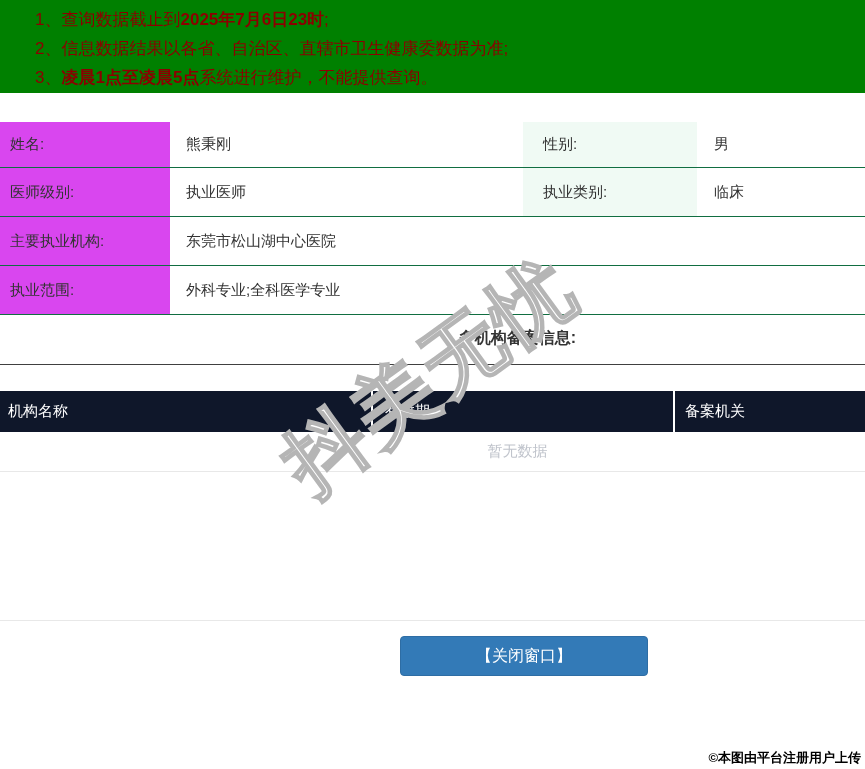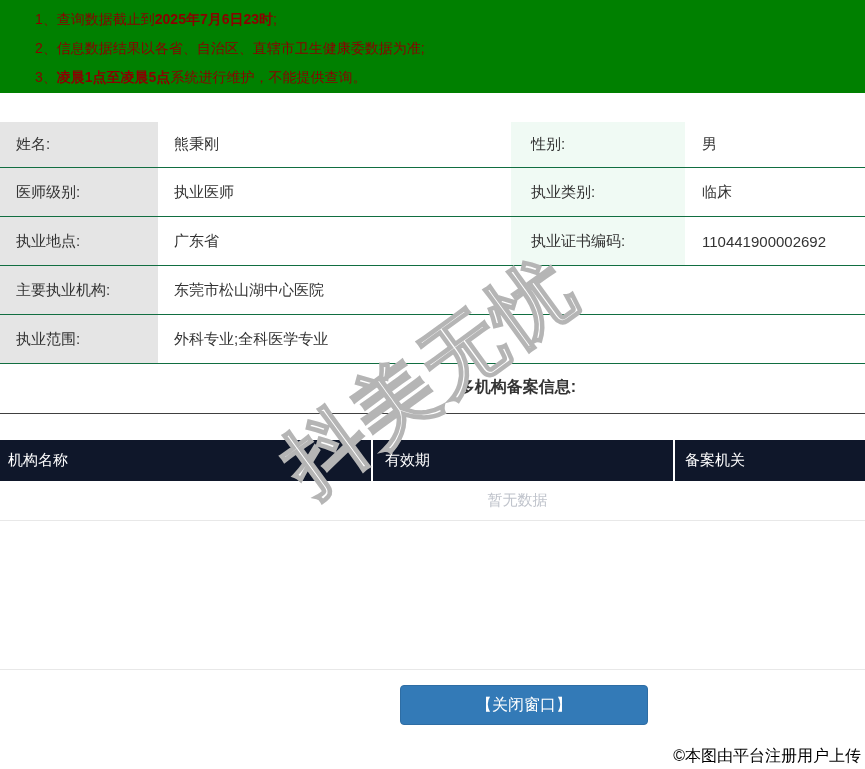--- a/index.html
+++ b/index.html
@@ -14,7 +14,7 @@
     padding:5px 0 0 35px;
   }
   .banner-line {
-    line-height:29px; font-size:14px; color:#8b0000; white-space:nowrap;
+    line-height:29px; font-size:17px; color:#8b0000; white-space:nowrap;
   }
   .banner-line .seg-bold { font-weight:bold; }
   

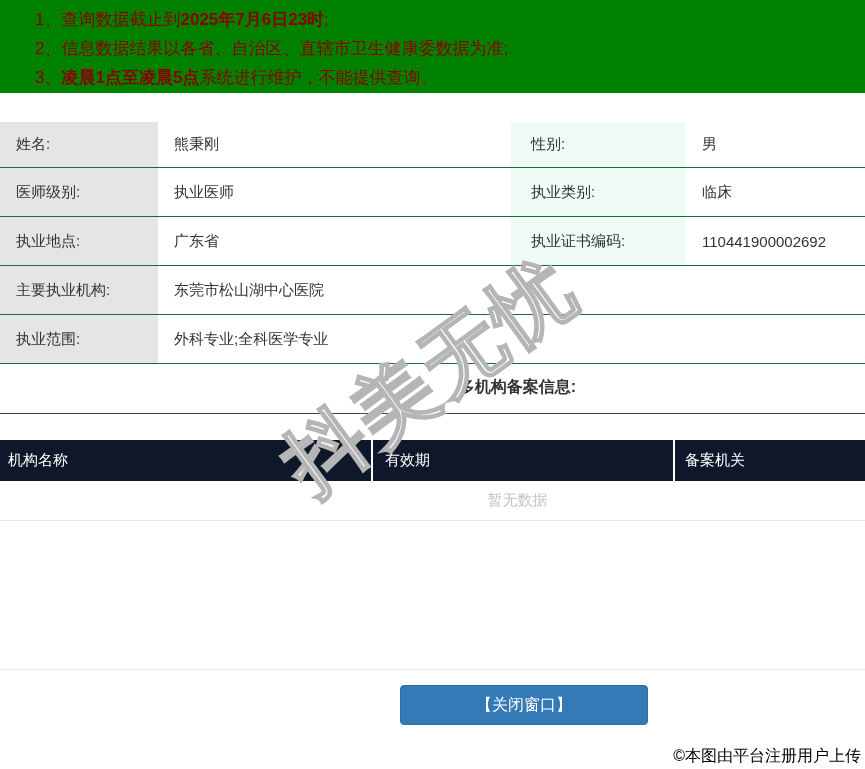--- a/index.html
+++ b/index.html
@@ -25,7 +25,7 @@
   }
   .irow.first { height:46px; }
   .icell { display:flex; align-items:center; box-sizing:border-box; }
-  .cell-l1 { width:158px; background:#e5e5e5; padding-left:16px; }
+  .cell-l1 { width:170px; background:#d946ef; padding-left:10px; }
   .cell-v1 { width:353px; padding-left:16px; }
   .cell-l2 { width:174px; background:#f0faf4; padding-left:20px; }
   .cell-v2 { flex:1; padding-left:17px; }

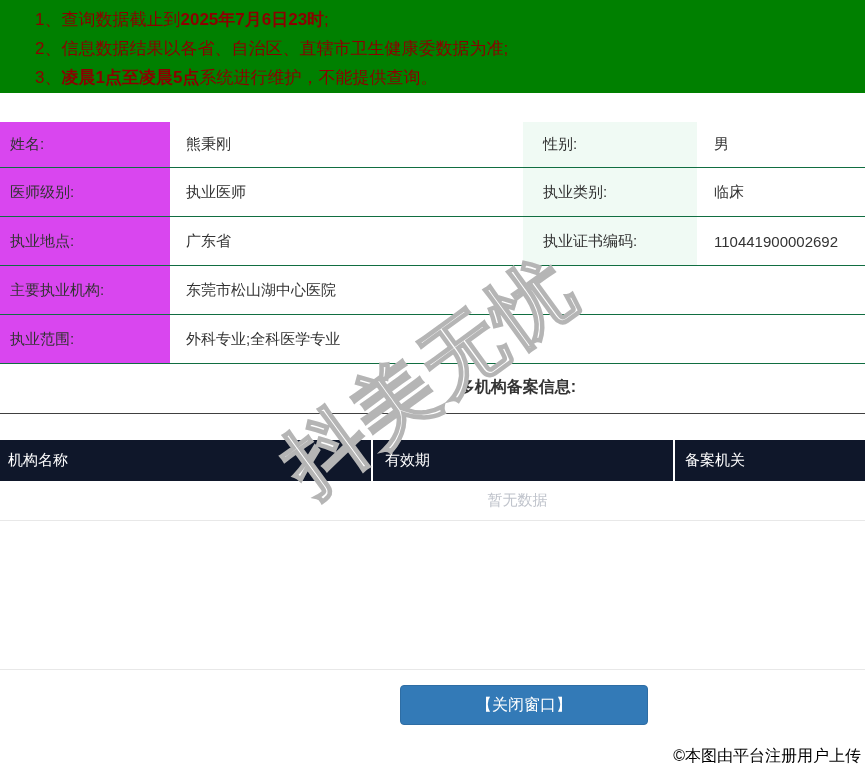--- a/index.html
+++ b/index.html
@@ -105,12 +105,6 @@
     <div class="icell cell-v2">临床</div>
   </div>
 
-  <div class="irow">
-    <div class="icell cell-l1">执业地点:</div>
-    <div class="icell cell-v1">广东省</div>
-    <div class="icell cell-l2">执业证书编码:</div>
-    <div class="icell cell-v2">110441900002692</div>
-  </div>
 
   <div class="irow">
     <div class="icell cell-l1">主要执业机构:</div>

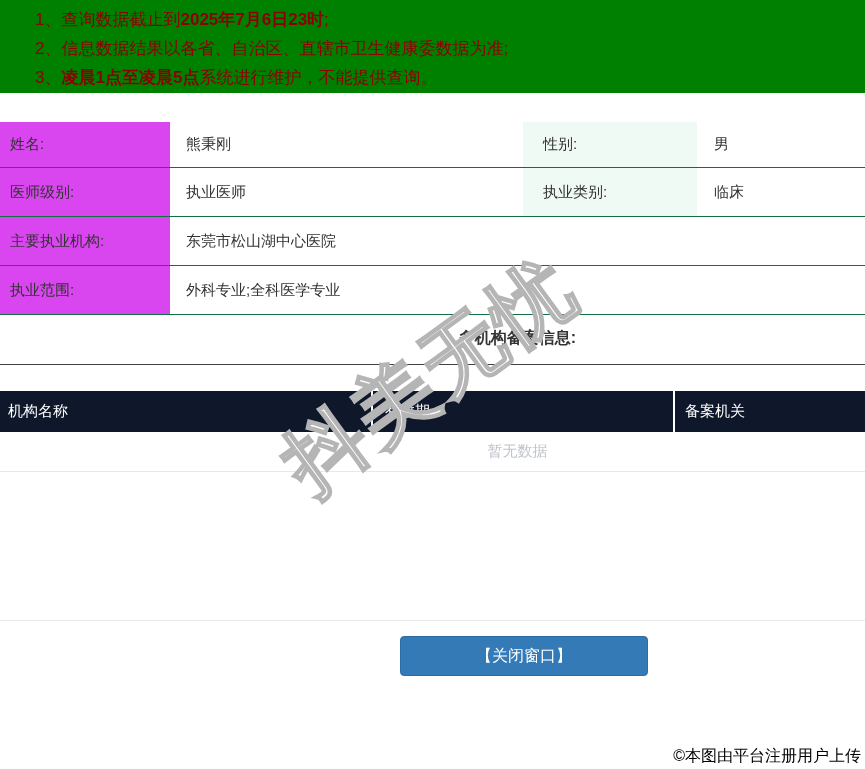--- a/index.html
+++ b/index.html
@@ -70,7 +70,7 @@
   }
   .stamp {
     position:absolute; right:4px; bottom:2px; z-index:11;
-    font-size:16px; font-weight:normal; color:#000; white-space:nowrap;
+    font-size:13px; font-weight:bold; color:#000; white-space:nowrap;
     text-shadow:-1px -1px 0 #fff, 1px -1px 0 #fff, -1px 1px 0 #fff, 1px 1px 0 #fff;
   }
 </style>

